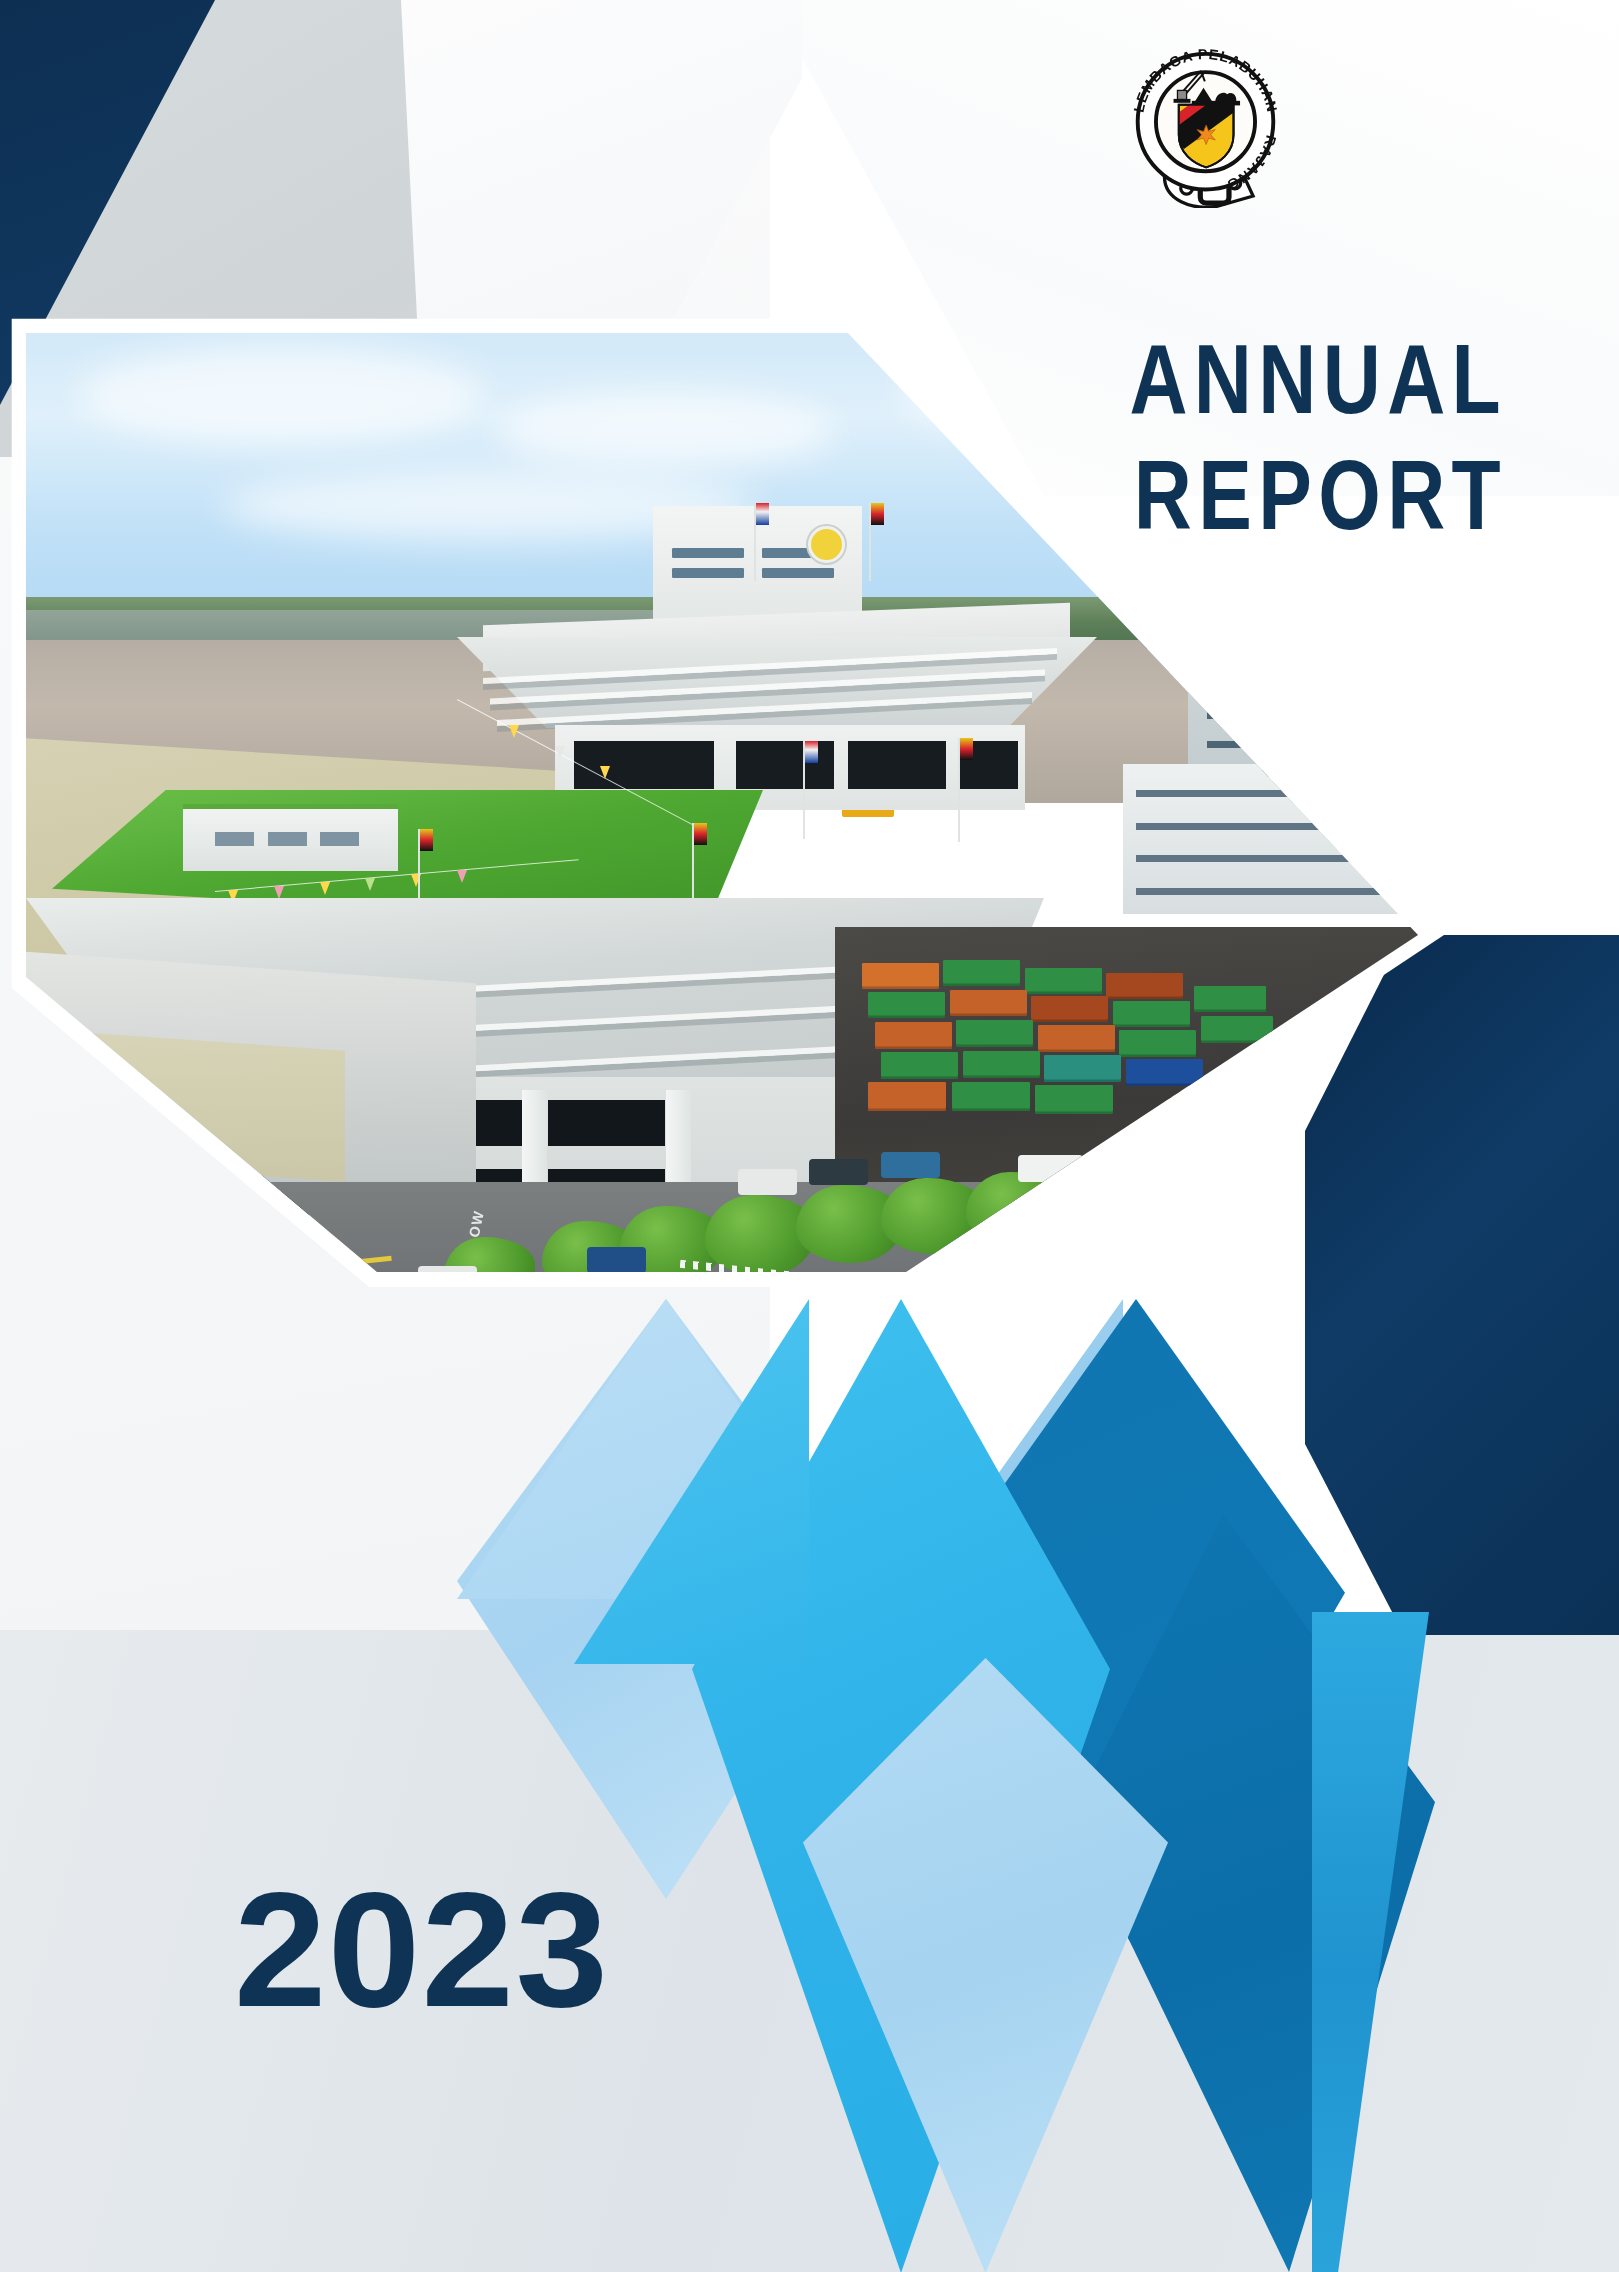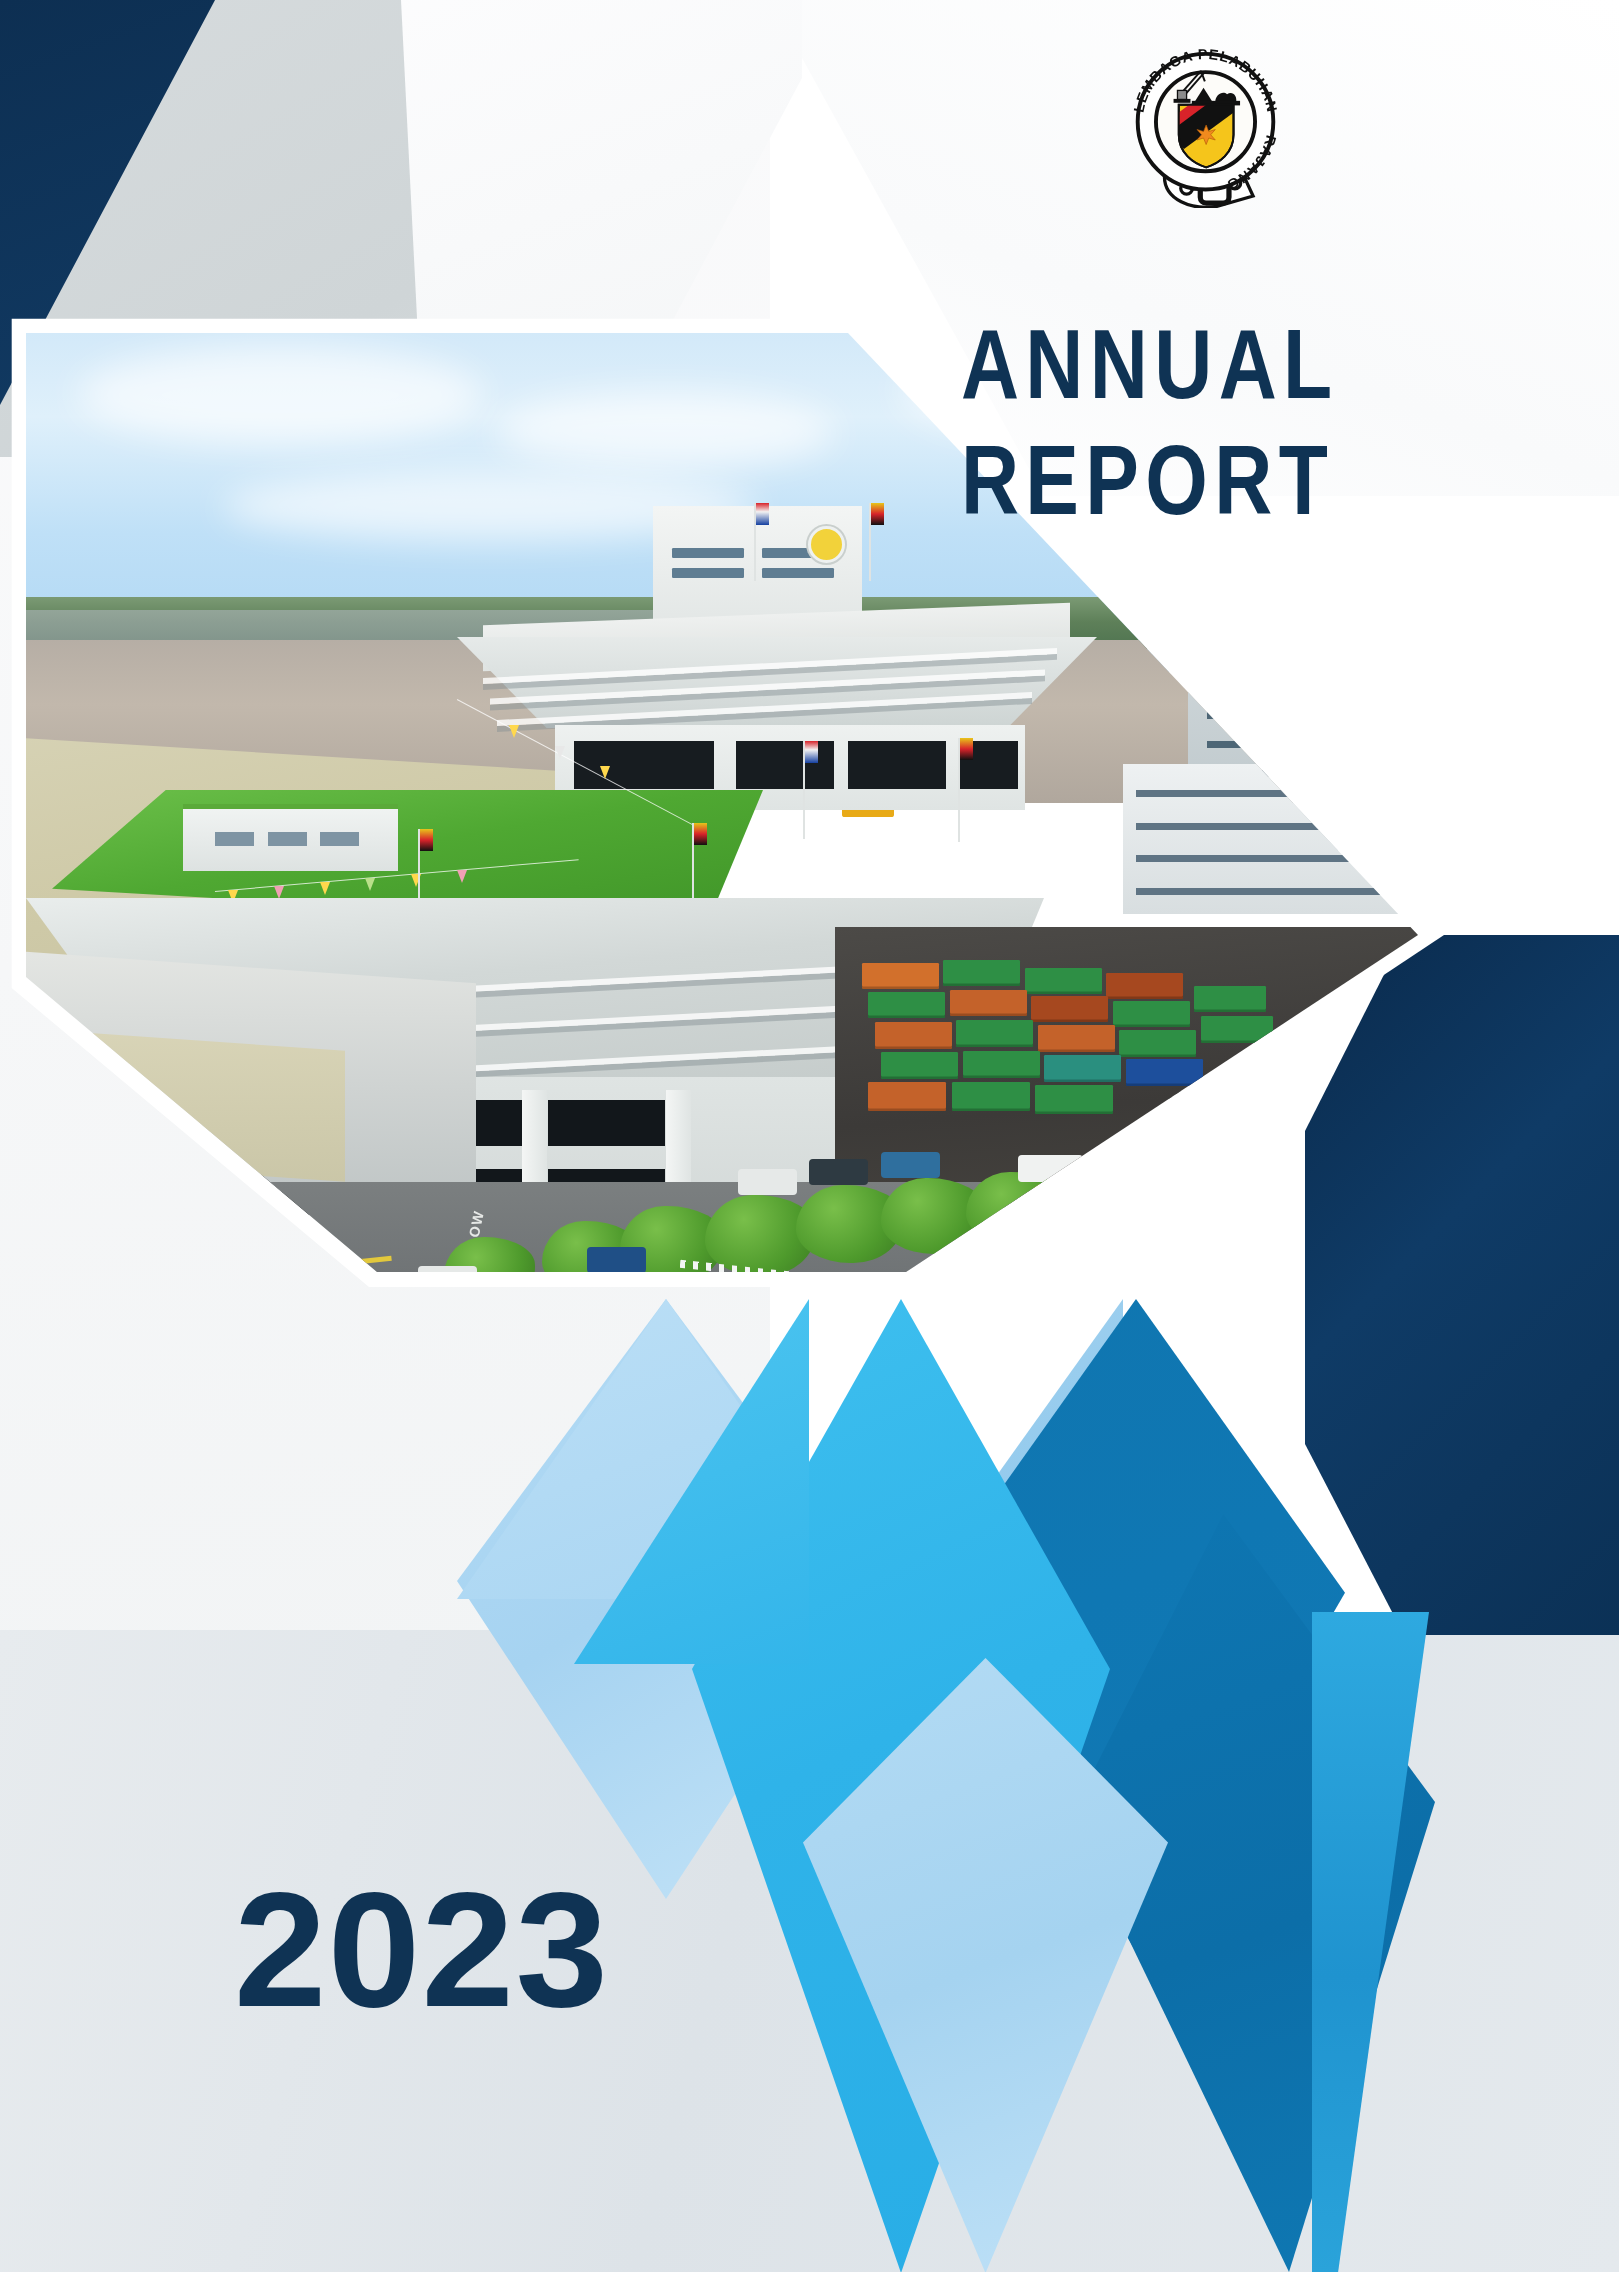--- a/index.html
+++ b/index.html
@@ -462,9 +462,9 @@
   .title-block {
     position: absolute;
     left: 901px;
-    top: 307px;
+    top: 322px;
     width: 666px;
-    text-align: left;
+    text-align: right;
   }
   .title-line {
     font-family: "Liberation Sans", sans-serif;

